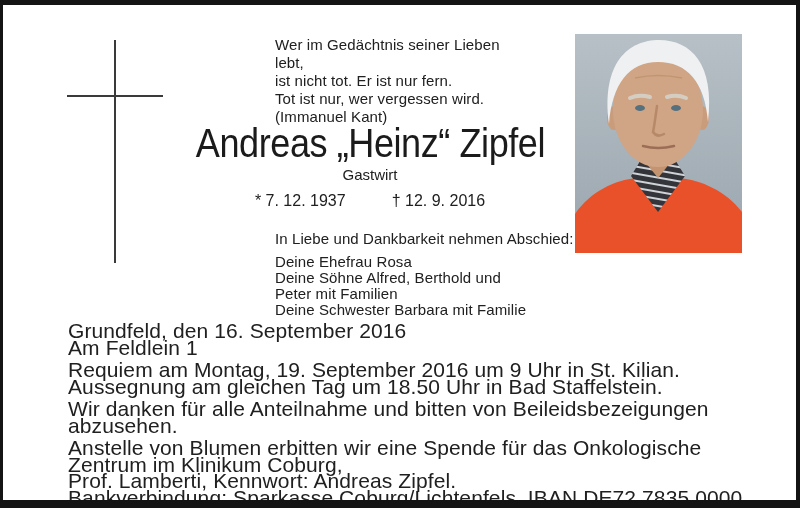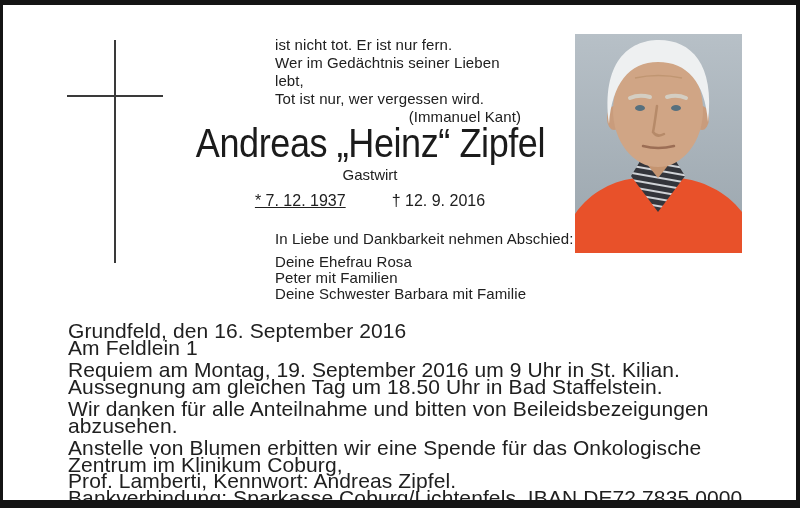--- a/index.html
+++ b/index.html
@@ -48,8 +48,8 @@
   </div>
 
   <div class="abs quote" data-interactable="false">
+    <div data-interactable="false">Wer im Gedächtnis seiner Lieben lebt,</div>
     <div data-interactable="false">ist nicht tot. Er ist nur fern.</div>
-    <div data-interactable="false">Wer im Gedächtnis seiner Lieben lebt,</div>
     <div data-interactable="false">Tot ist nur, wer vergessen wird.</div>
     <div class="attribution" data-interactable="false">(Immanuel Kant)</div>
   </div>

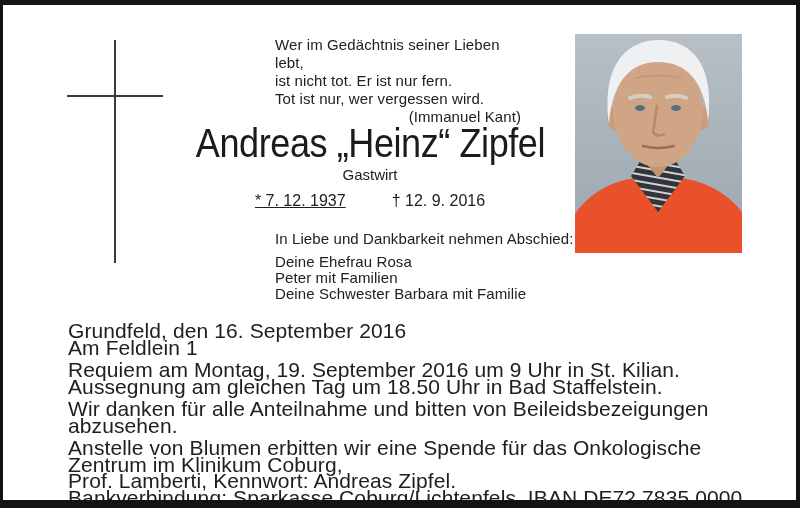--- a/index.html
+++ b/index.html
@@ -20,7 +20,7 @@
   .cross-h{position:absolute;left:64px;top:90px;width:96px;height:2px;background:#3a3a3a;}
   
   .quote{left:272px;top:31px;width:246px;font-size:15px;line-height:18px;letter-spacing:.1px;}
-  .quote .attribution{text-align:right;}
+  .quote .attribution{text-align:left;}
   
   .photo{left:572px;top:29px;width:167px;height:219px;display:block;}
   

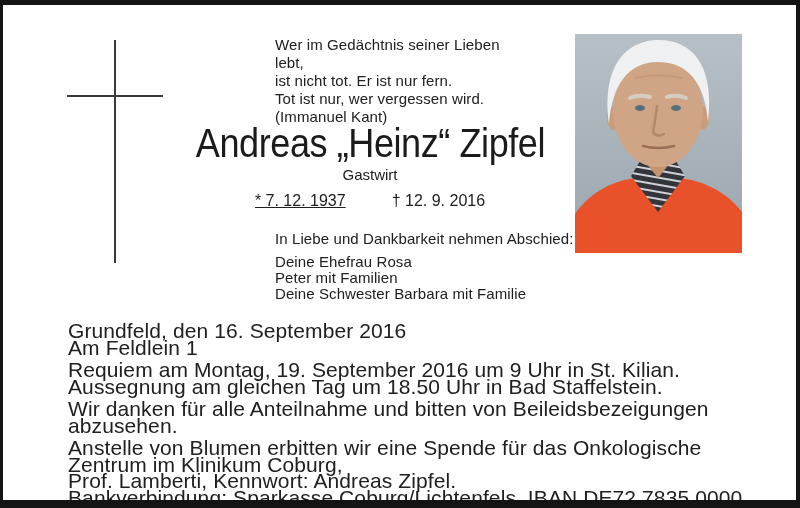--- a/index.html
+++ b/index.html
@@ -28,7 +28,7 @@
   .name{font-size:41px;line-height:44px;font-weight:400;color:#1b1b1b;display:inline-block;transform:scaleX(.88);transform-origin:center;white-space:nowrap;letter-spacing:-.5px;}
   .occupation{font-size:15px;line-height:17px;margin-top:1px;}
   .dates{font-size:16px;line-height:18px;margin-top:9px;}
-  .dates .birth{margin-right:46px;text-decoration:underline;}
+  .dates .birth{margin-right:46px;}
   
   .farewell{left:272px;top:226px;font-size:15px;line-height:16px;letter-spacing:.1px;}
   .farewell .intro{margin-bottom:7px;}

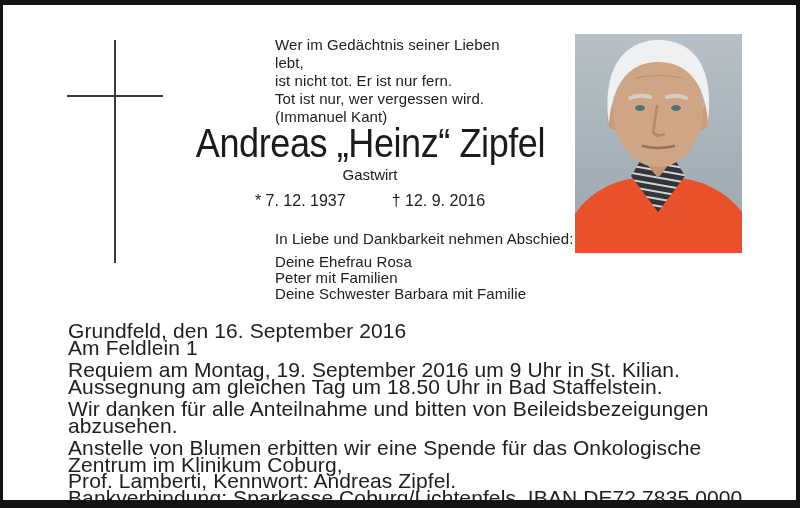--- a/index.html
+++ b/index.html
@@ -93,6 +93,7 @@
   <div class="abs farewell" data-interactable="false">
     <div class="intro" data-interactable="false">In Liebe und Dankbarkeit nehmen Abschied:</div>
     <div data-interactable="false">Deine Ehefrau Rosa</div>
+    <div data-interactable="false">Deine Söhne Alfred, Berthold und</div>
     <div data-interactable="false">Peter mit Familien</div>
     <div data-interactable="false">Deine Schwester Barbara mit Familie</div>
   </div>

